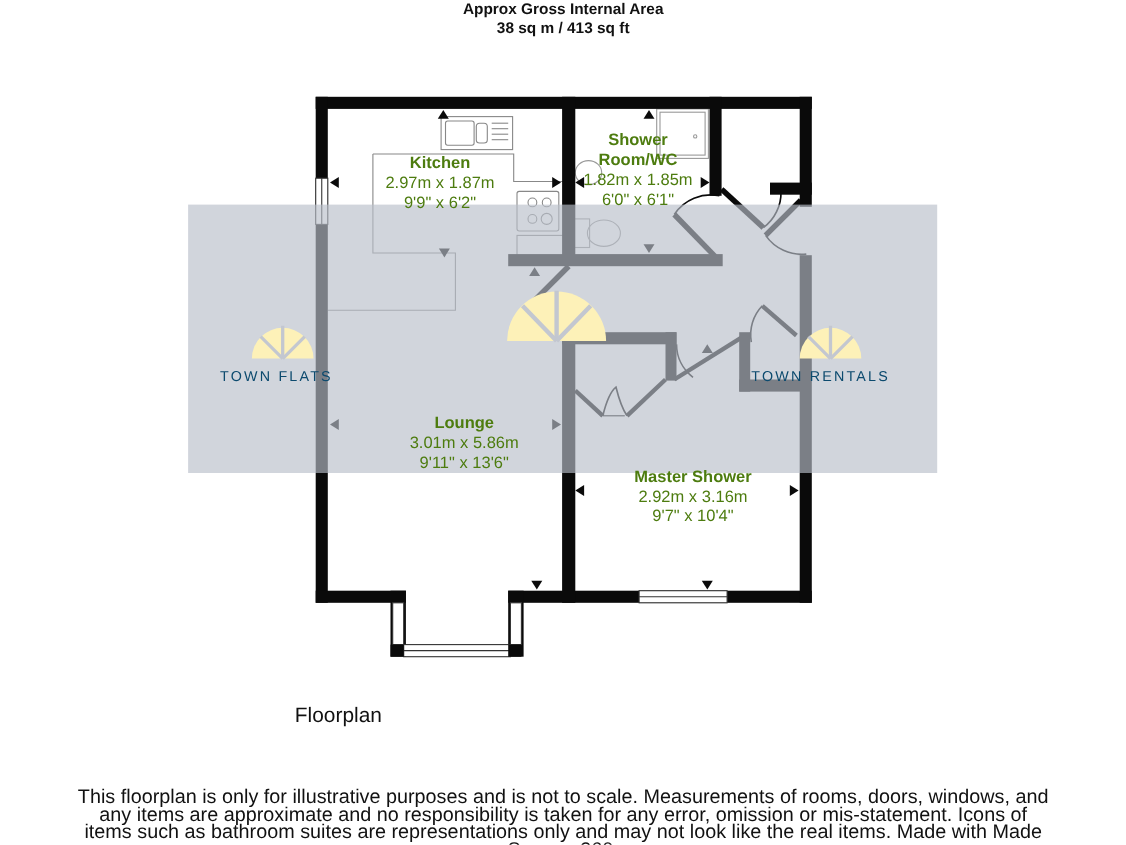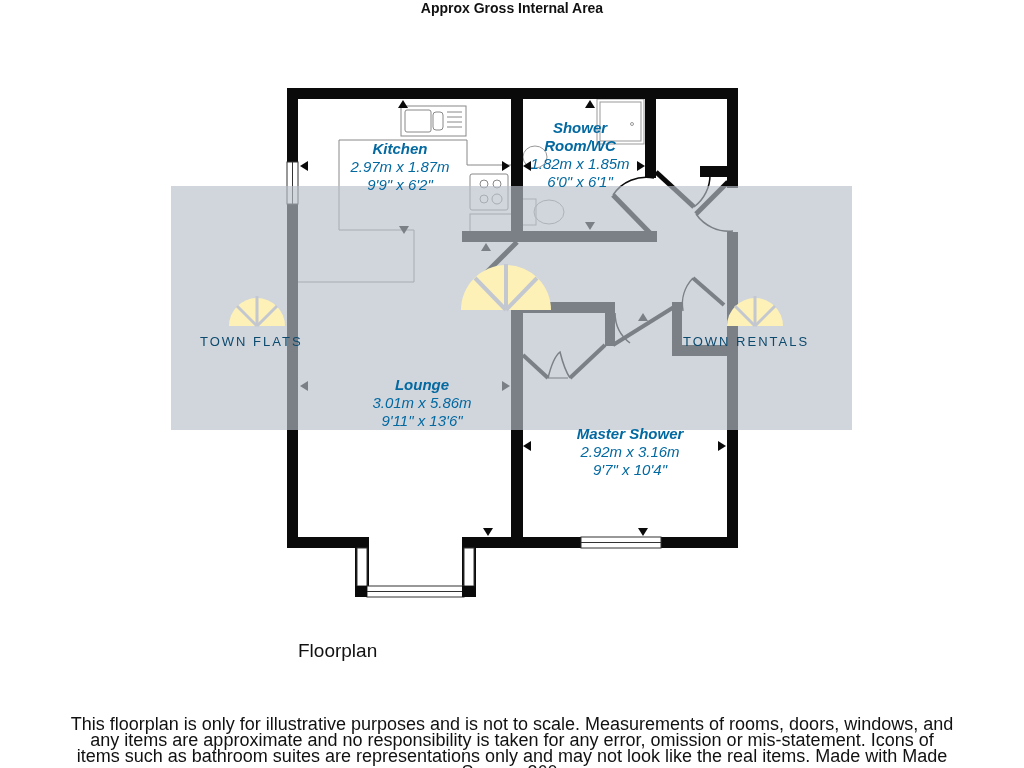--- a/index.html
+++ b/index.html
@@ -20,6 +20,7 @@
 
 <div class="header">
   <div>Approx Gross Internal Area</div>
+  <div>38 sq m / 413 sq ft</div>
 </div>
 
 <svg class="plan" width="1024" height="768" viewBox="0 0 1024 768">

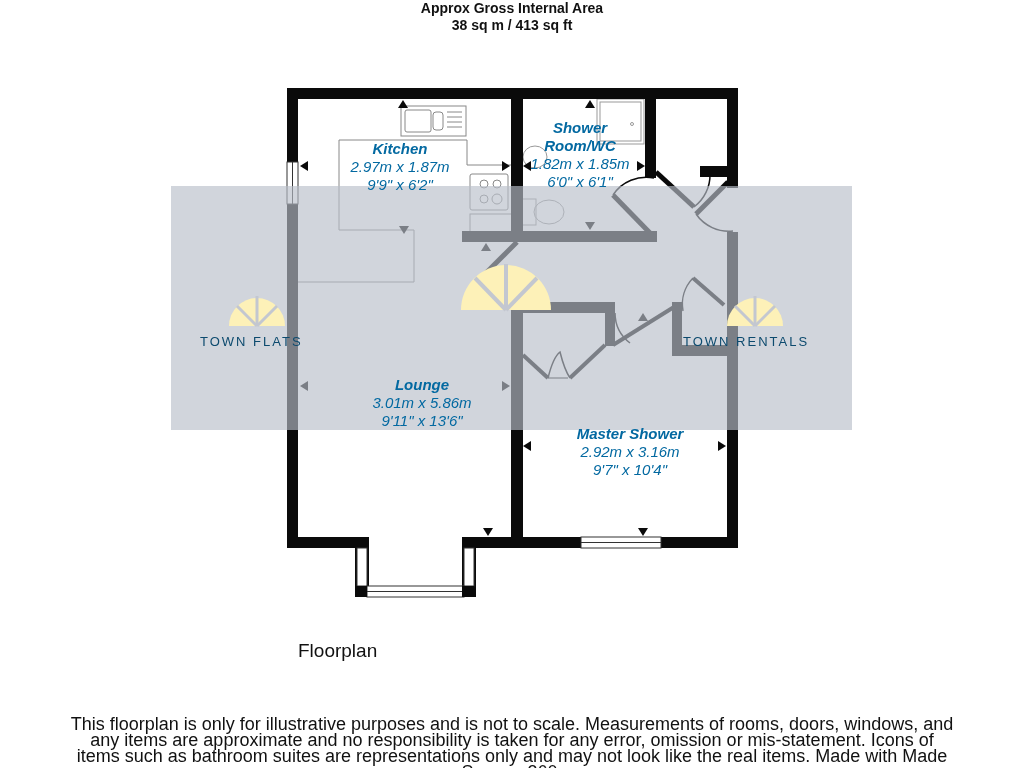--- a/index.html
+++ b/index.html
@@ -6,7 +6,7 @@
   body { width:1024px; height:768px; position:relative; overflow:hidden; font-family:"Liberation Sans", sans-serif; color:#111; }
   .header { position:absolute; left:0; top:0; width:1024px; text-align:center; font-weight:bold; font-size:14px; line-height:17px; }
   .plan { position:absolute; left:0; top:0; width:1024px; height:768px; }
-  .label { position:absolute; text-align:center; font-size:15px; line-height:18px; color:#0369a1; white-space:nowrap;font-style:italic; }
+  .label { position:absolute; text-align:center; font-size:15px; line-height:18px; color:#4d7c0f; white-space:nowrap; }
   .label .name { font-weight:bold; }
   .banner { position:absolute; left:171px; top:186px; width:681px; height:244px; background:rgba(185,190,202,0.65); }
   .wm { position:absolute; color:#0c4a6e; letter-spacing:2px; white-space:nowrap; }

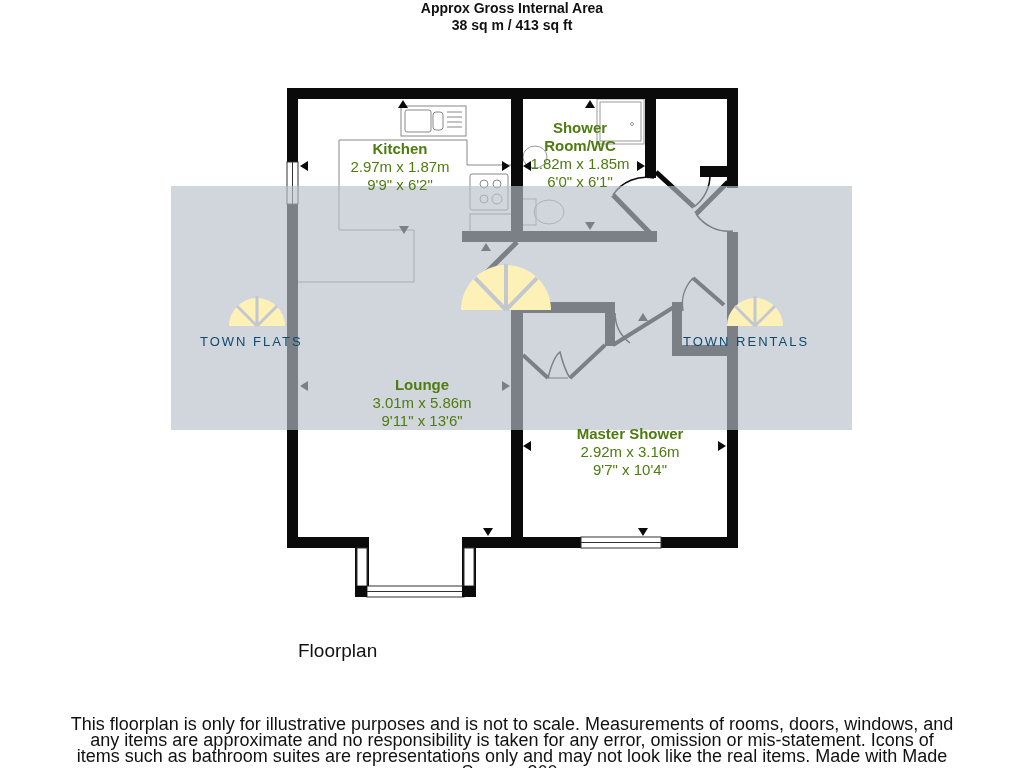--- a/index.html
+++ b/index.html
@@ -12,7 +12,7 @@
   .wm { position:absolute; color:#0c4a6e; letter-spacing:2px; white-space:nowrap; }
   .wm-small { font-size:13px; }
   .wm-big { font-size:24px; letter-spacing:4px; }
-  .caption { position:absolute; left:298px; top:640px; font-size:19px; }
+  .caption { position:absolute; left:268px; top:640px; font-size:19px; }
   .disclaimer { position:absolute; left:70px; top:716px; width:884px; text-align:center; font-size:18px; line-height:16px; }
 </style>
 </head>

